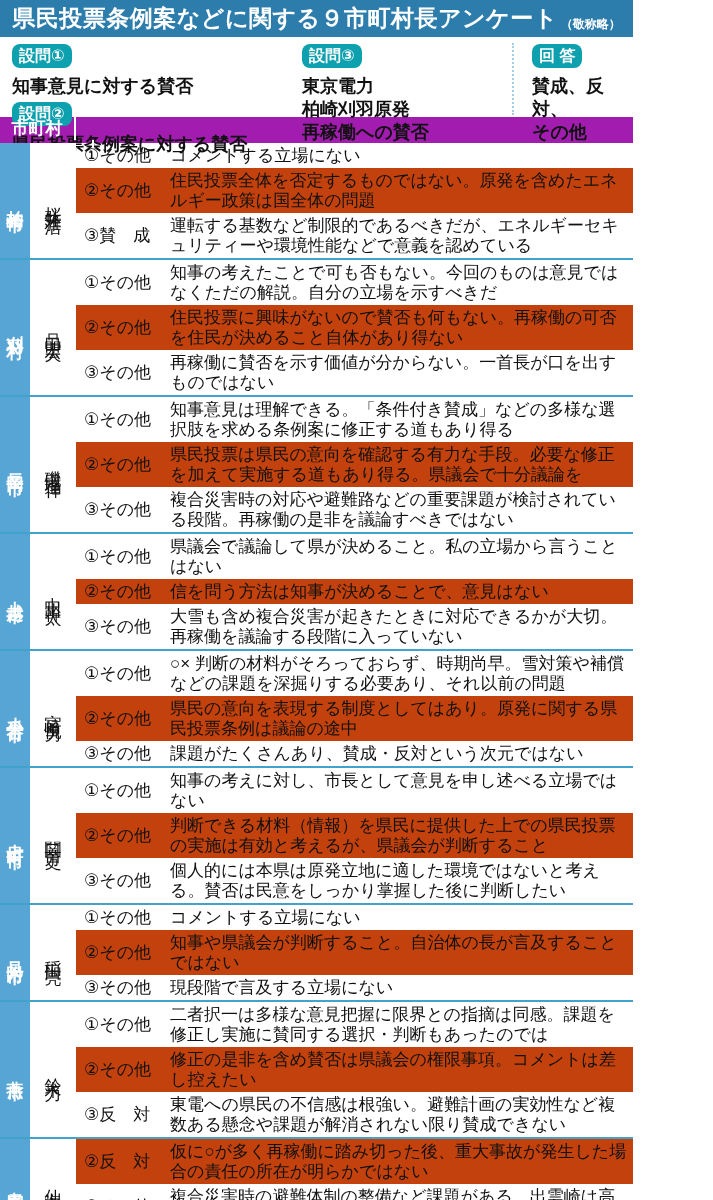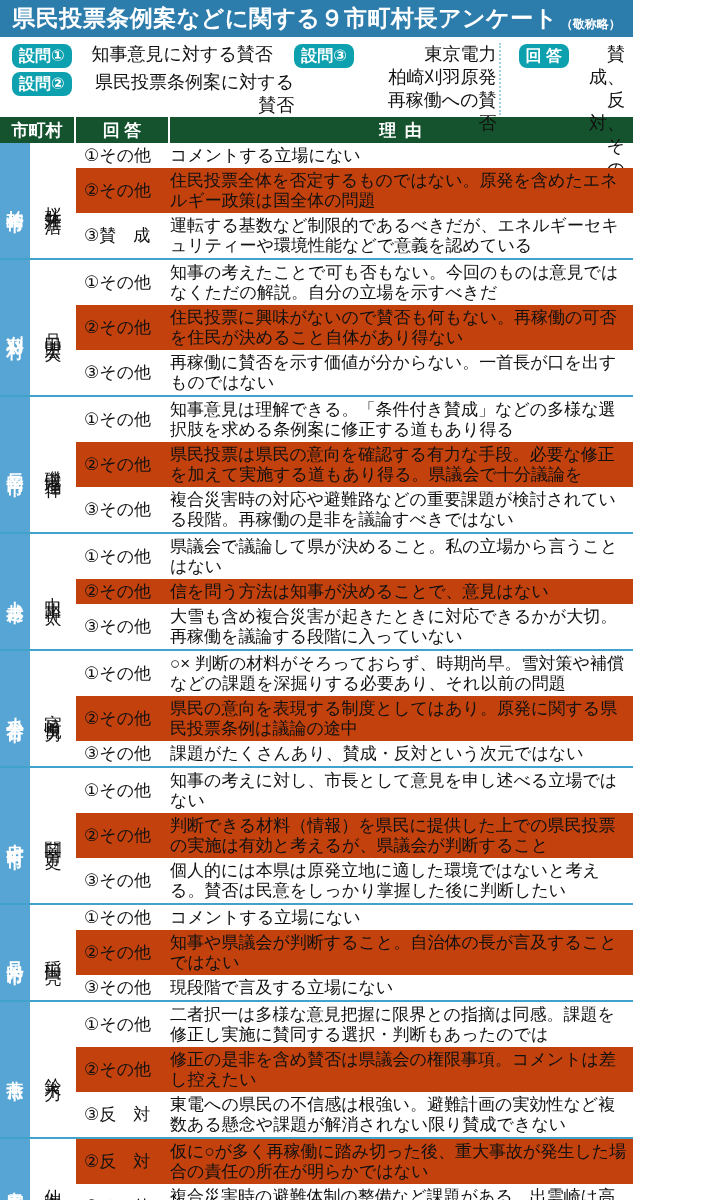--- a/index.html
+++ b/index.html
@@ -27,7 +27,7 @@
   .legend-col1 { width:290px; display:flex; flex-direction:column; gap:3px; }
   .legend-col2 { width:208px; }
   .legend-col3 { flex:1; padding-left:16px; }
-  .legend-item { display:flex; align-items:flex-start; gap:20px; }
+  .legend-item { display:flex; align-items:flex-start; gap:7px;flex-direction:column; }
   .badge {
     background:#0da0ae; color:#fff; font-size:16px; font-weight:700;
     padding:2px 7px; border-radius:8px; white-space:nowrap; flex-shrink:0;

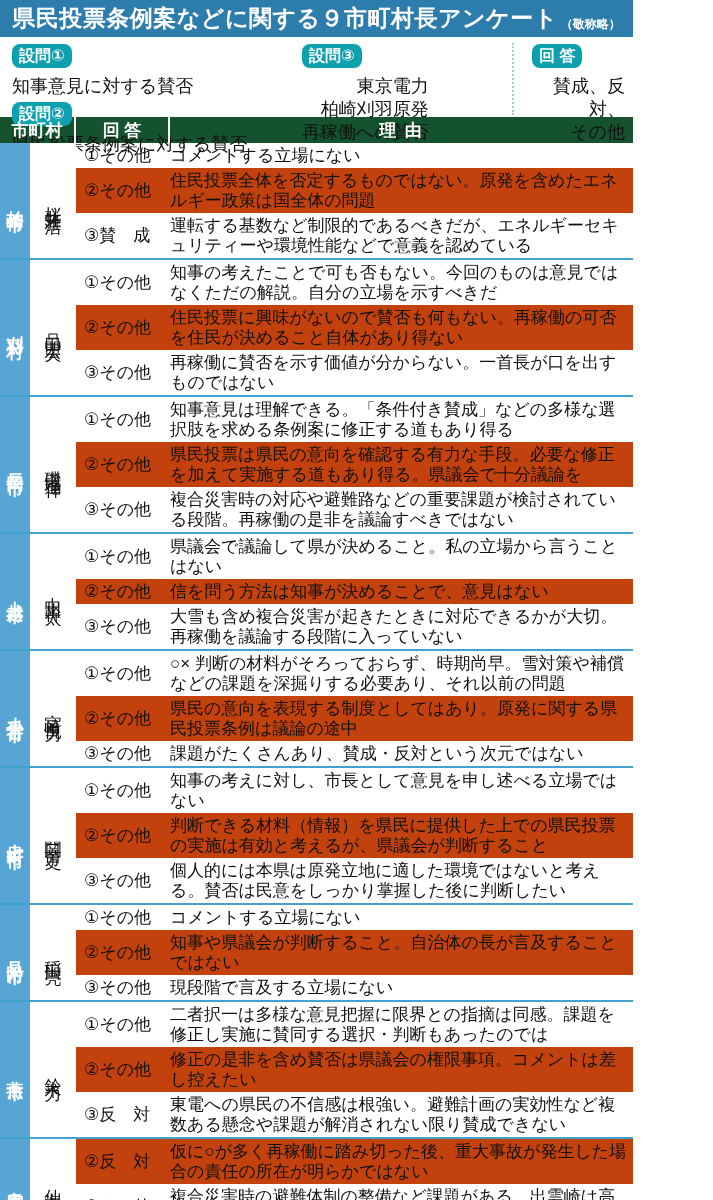--- a/index.html
+++ b/index.html
@@ -34,8 +34,8 @@
     line-height:20px; margin-top:1px;
   }
   .legend-text {
-    font-size:18px; font-weight:400; line-height:23px;
-    white-space:pre-line; color:#111;text-align:right;
+    font-size:18px; font-weight:700; line-height:23px;
+    white-space:pre-line; color:#111;
   }
   .legend-divider {
     width:0; border-left:2px dotted #9fcfe0; height:72px; margin:0 2px;

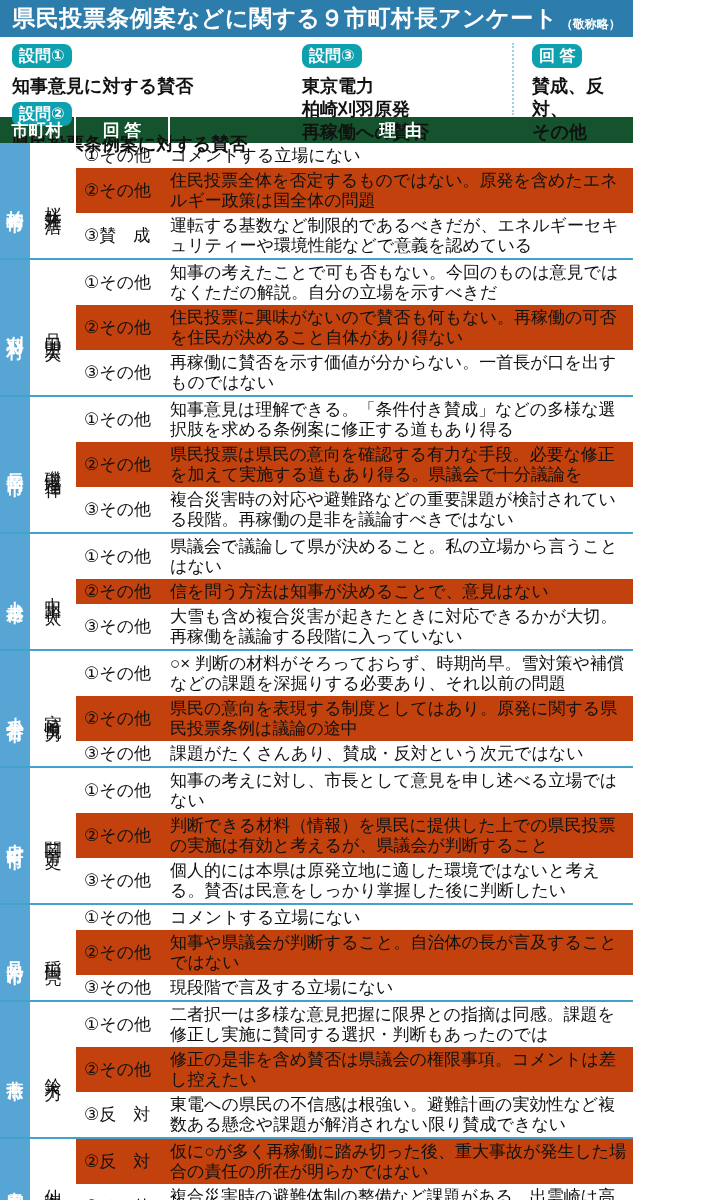--- a/index.html
+++ b/index.html
@@ -43,8 +43,8 @@
 
   
   .table-header {
-    height:26px; background:#14532d; color:#fff; display:flex;
-    font-size:17px; font-weight:700; align-items:stretch;
+    height:26px; background:#a21caf; color:#fff; display:flex;
+    font-size:17px; font-weight:700; align-items:stretch;flex-direction:column;
   }
   .th { display:flex; align-items:center; justify-content:center; }
   .th-muni { width:76px; border-right:2px solid #fff; }

